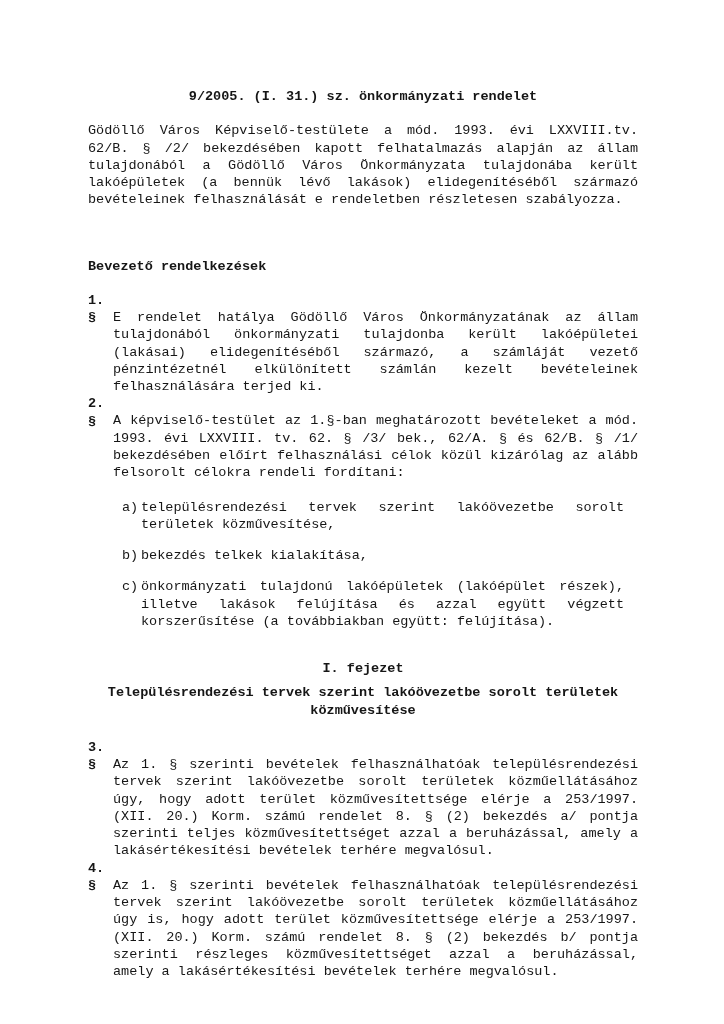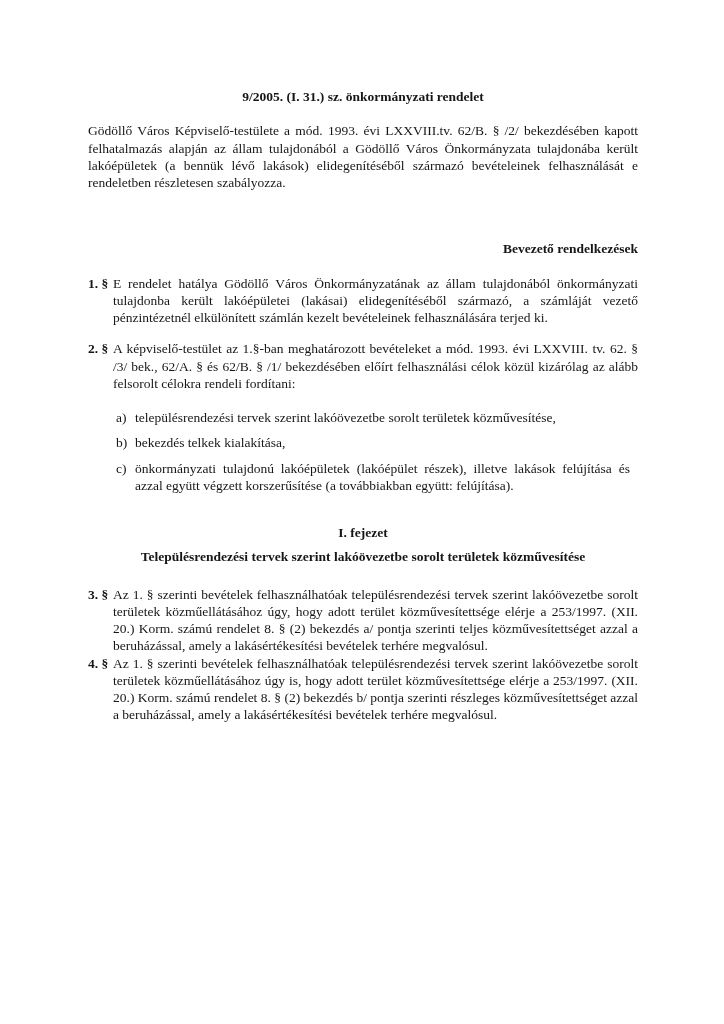--- a/index.html
+++ b/index.html
@@ -15,7 +15,7 @@
     padding: 88px 86px 0 88px;
     background: #ffffff;
     color: #161616;
-    font-family: Liberation Serif, serif;
+    font-family: Liberation Mono, monospace;
     font-size: 13.5px;
     line-height: 17.25px;
     overflow: hidden;

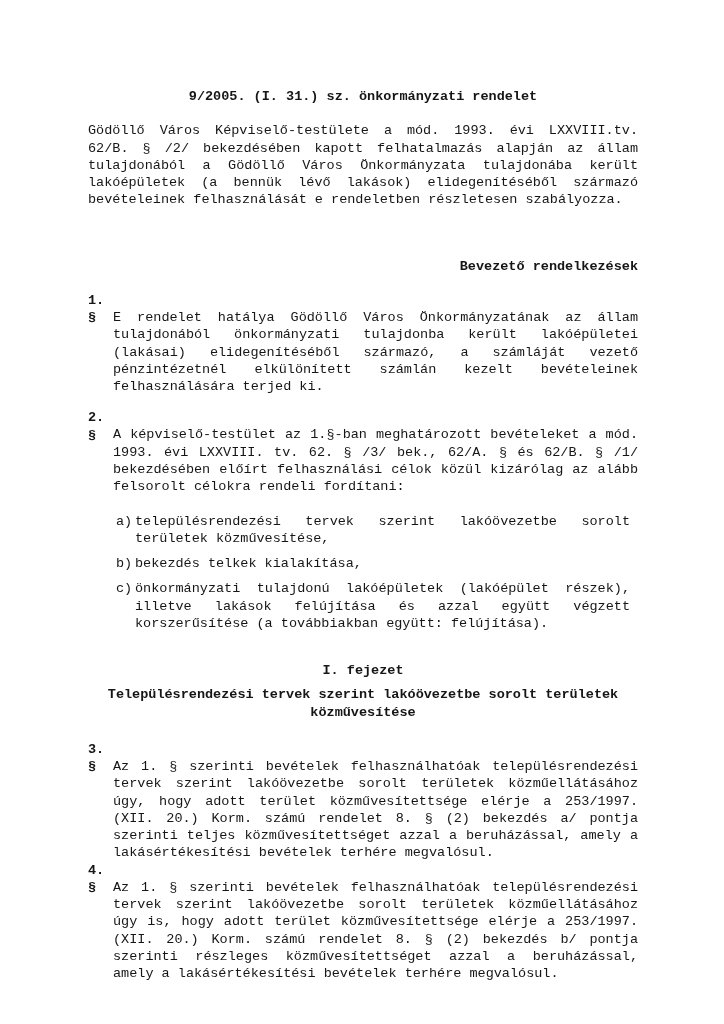--- a/index.html
+++ b/index.html
@@ -36,7 +36,7 @@
   }
   .section-heading {
     font-weight: bold;
-    text-align: right;
+    text-align: left;
     margin: 0 0 17px 0;
   }
   .law-item {

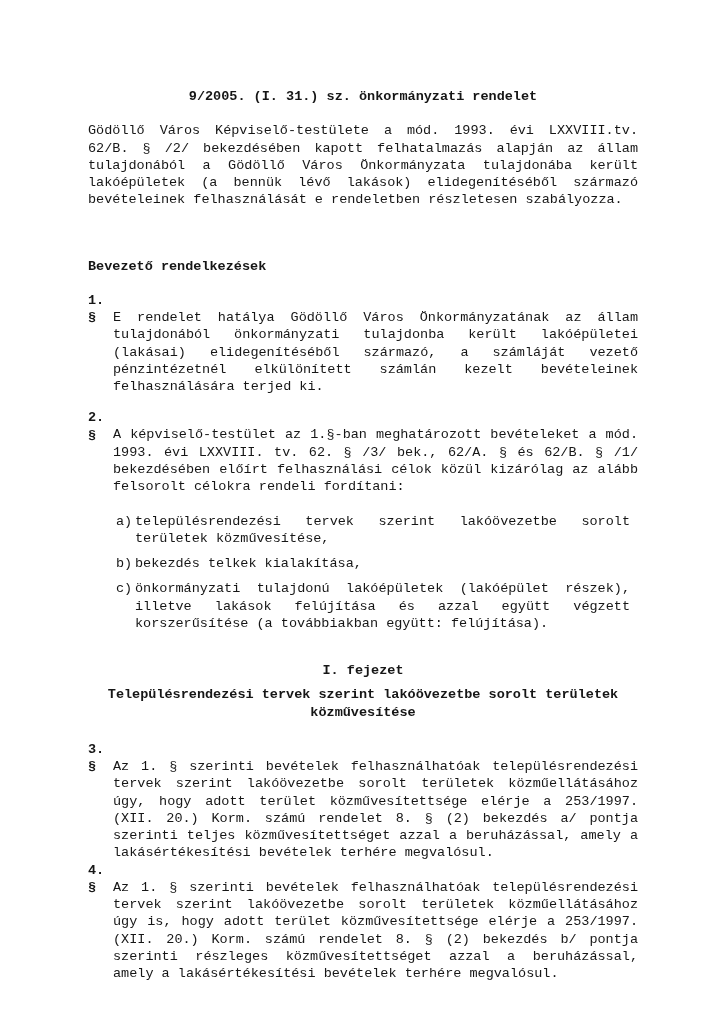--- a/index.html
+++ b/index.html
@@ -51,7 +51,7 @@
     font-weight: bold;
     text-indent: 0;
   }
-  .law-item.gap-sm { margin-bottom: 14px; }
+  .law-item.gap-sm { }
   .law-item.gap-md { margin-bottom: 17px; }
   .law-item.gap-lg { }
   .goals {

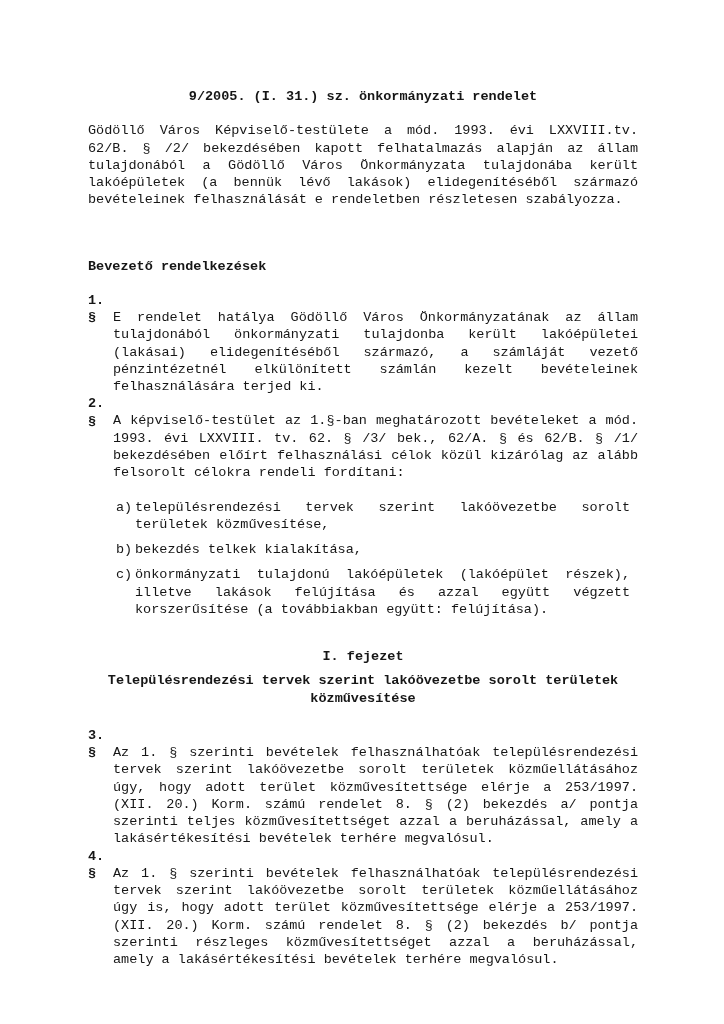--- a/index.html
+++ b/index.html
@@ -60,7 +60,7 @@
   .goal {
     text-align: justify;
     padding-left: 39px;
-    margin: 8px;
+    margin: 14px;
   }
   .goal .gmarker {
     display: inline-block;

